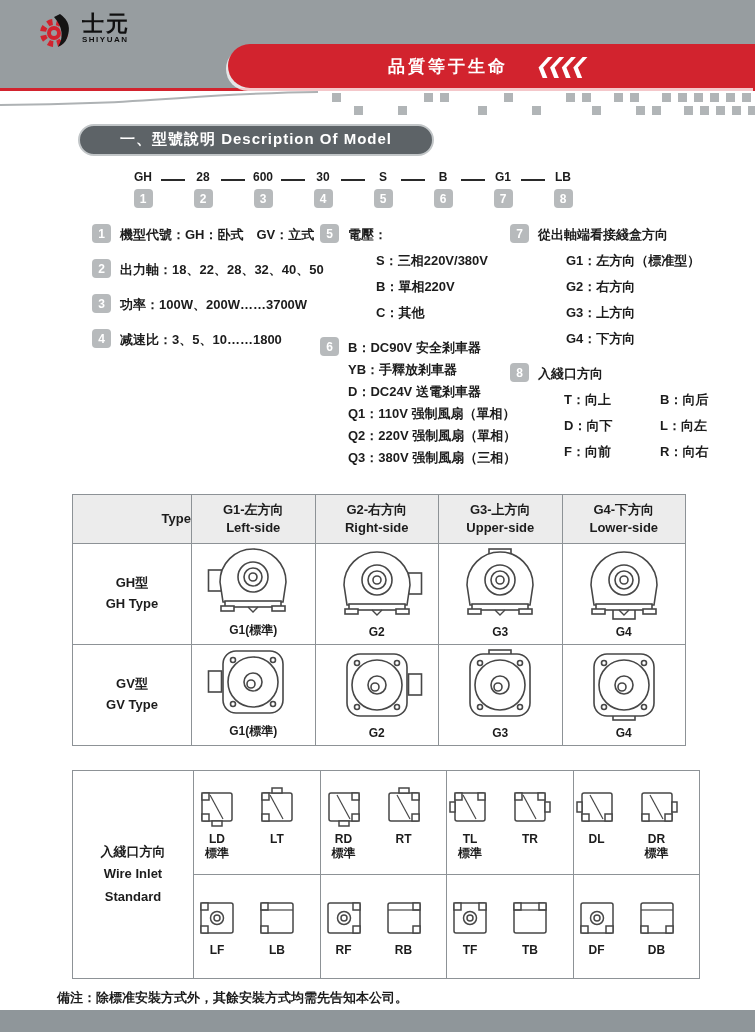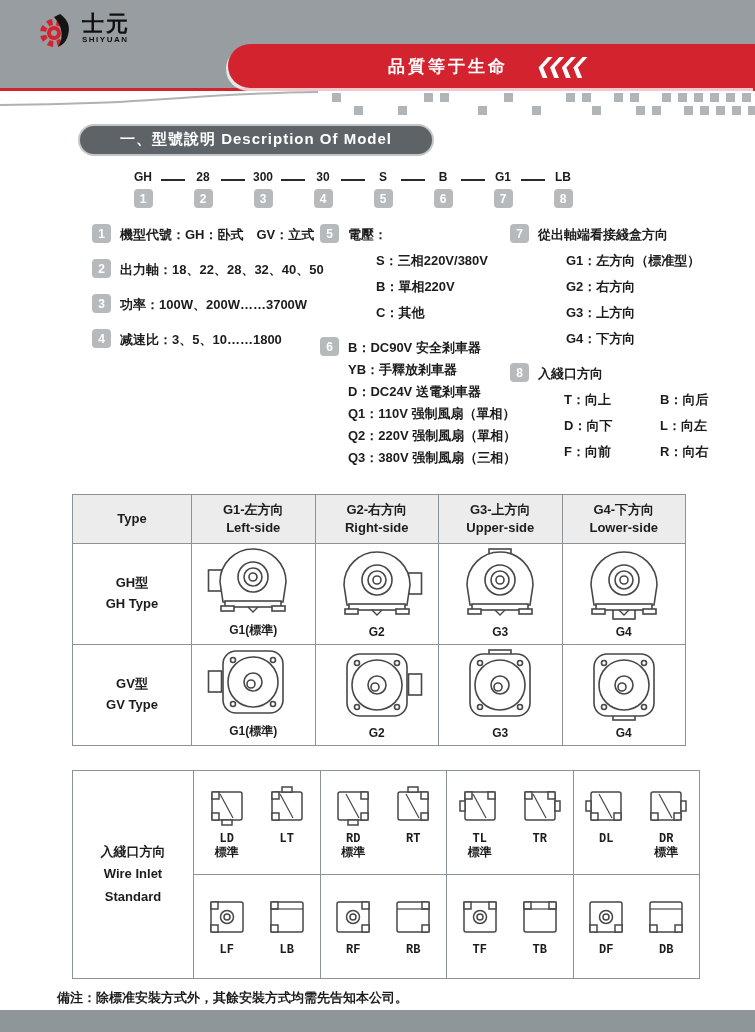--- a/index.html
+++ b/index.html
@@ -136,7 +136,7 @@
         </div>
       <span class="dash"></span>
       <div class="seg">
-          <span class="code">300</span>
+          <span class="code">600</span>
           <span class="badge">3</span>
         </div>
       <span class="dash"></span>

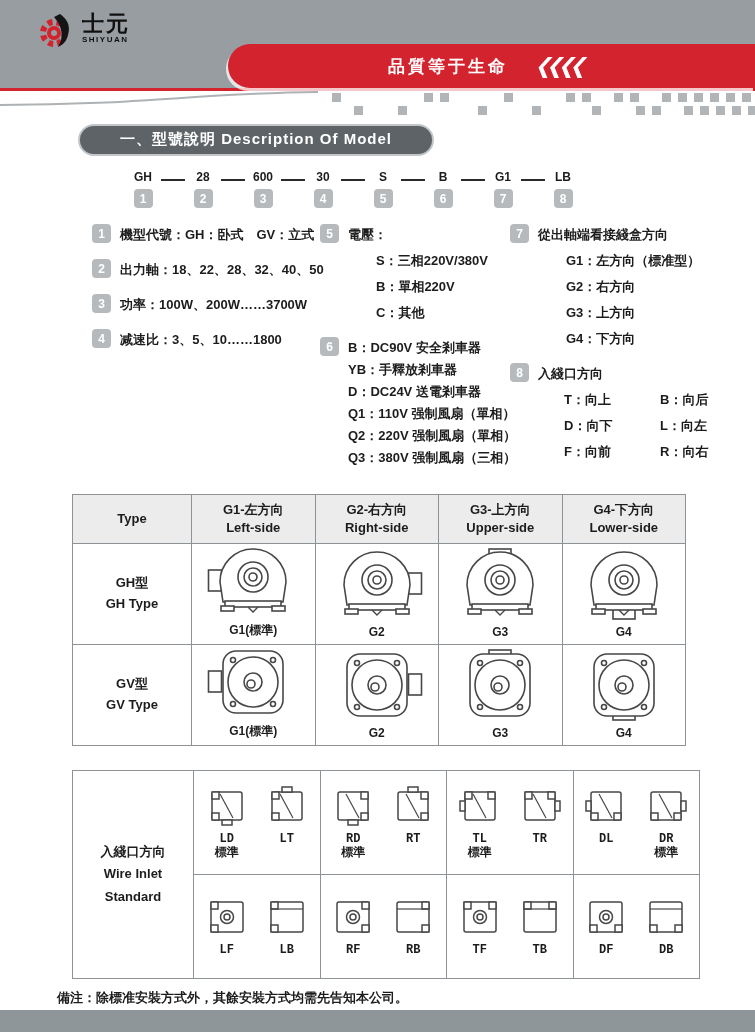--- a/index.html
+++ b/index.html
@@ -43,7 +43,7 @@
   .t1{margin:12px 0 0 72px;width:614px;}
   .t1 th,.t1 td{border:1px solid #8d9296;text-align:center;vertical-align:middle;padding:0;font-size:13px;}
   .t1 thead th{height:48px;background:#ececec;font-weight:600;line-height:1.35;}
-  .t1 .typecol{width:118px;}
+  .t1 .typecol{width:118px;text-align:right;}
   .t1 td.cell{height:100px;}
   .fig{display:flex;flex-direction:column;align-items:center;justify-content:flex-end;height:98px;}
   .fig .lbl{font-size:12px;font-weight:700;margin:1px 0 4px;}

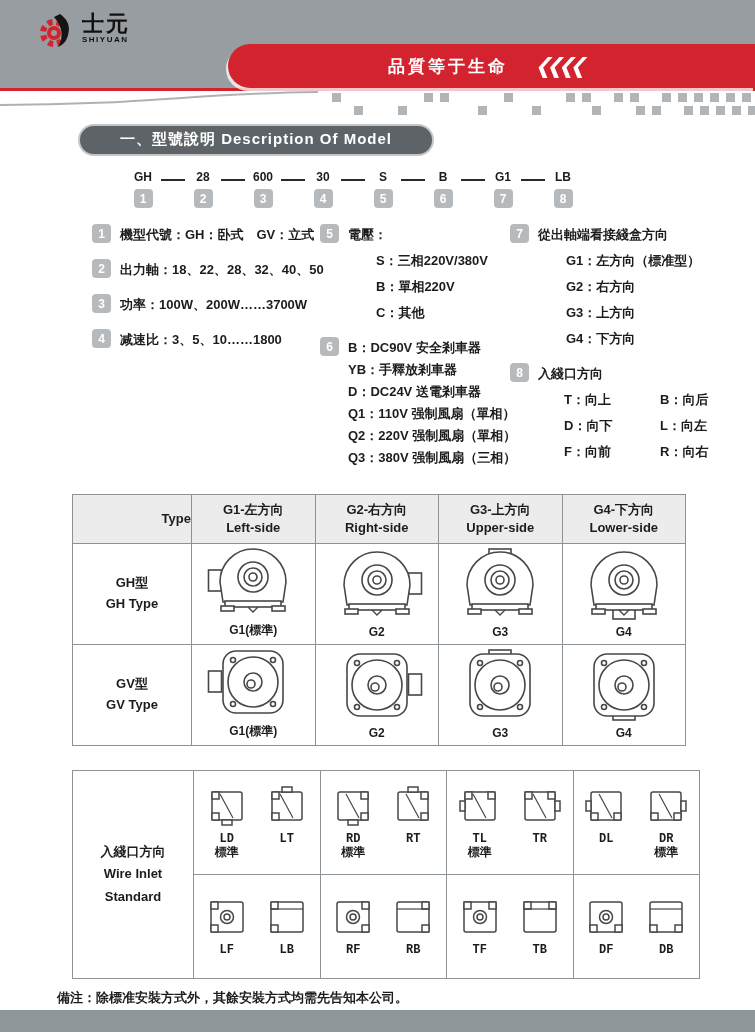--- a/index.html
+++ b/index.html
@@ -53,7 +53,7 @@
   .t2 td{border:1px solid #8d9296;text-align:center;vertical-align:middle;}
   .t2 .rowlabel{width:118px;font-size:13px;font-weight:600;line-height:1.7;}
   .t2 td.wcell{height:101px;}
-  .pair{display:flex;justify-content:center;gap:16px;font-family:Liberation Mono, monospace;}
+  .pair{display:flex;gap:16px;}
   .wfig{display:flex;flex-direction:column;align-items:center;line-height:1;}
   .wfig .lbl{font-size:12px;font-weight:700;margin-top:3px;}
   .wfig .sub{font-size:12px;font-weight:700;margin-top:2px;}

